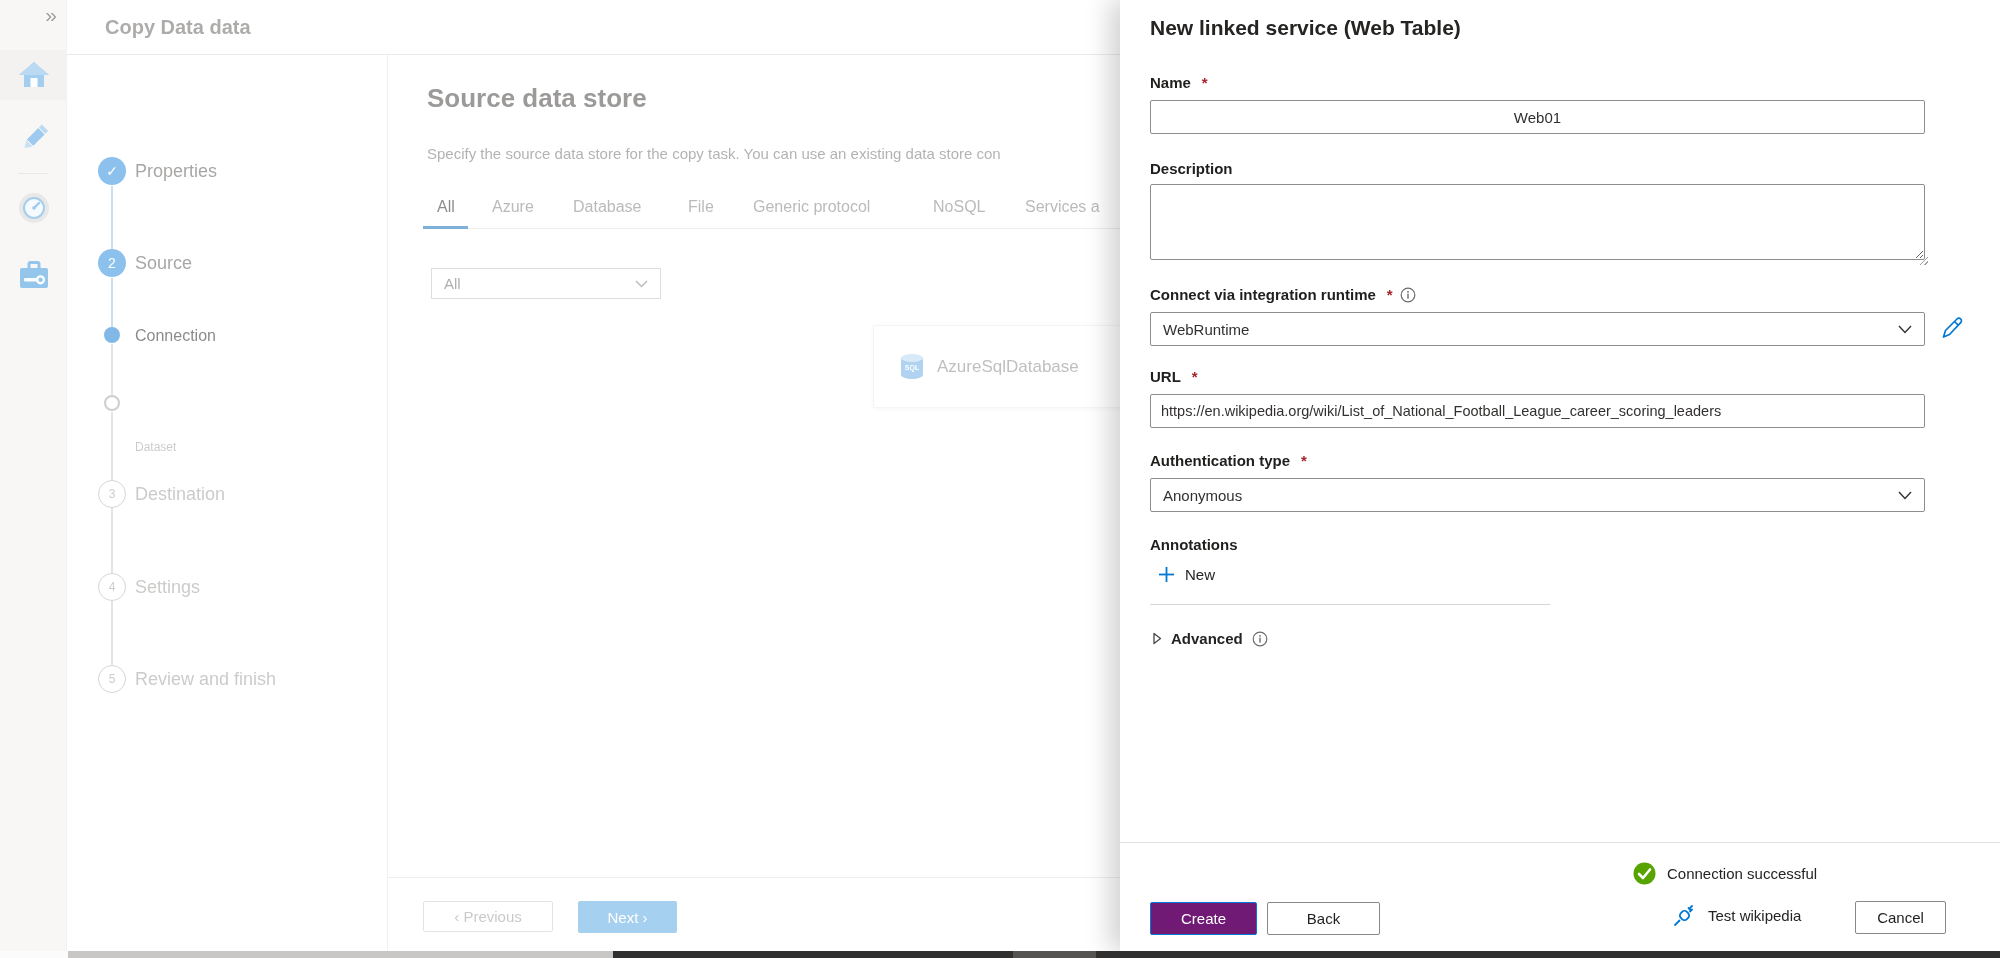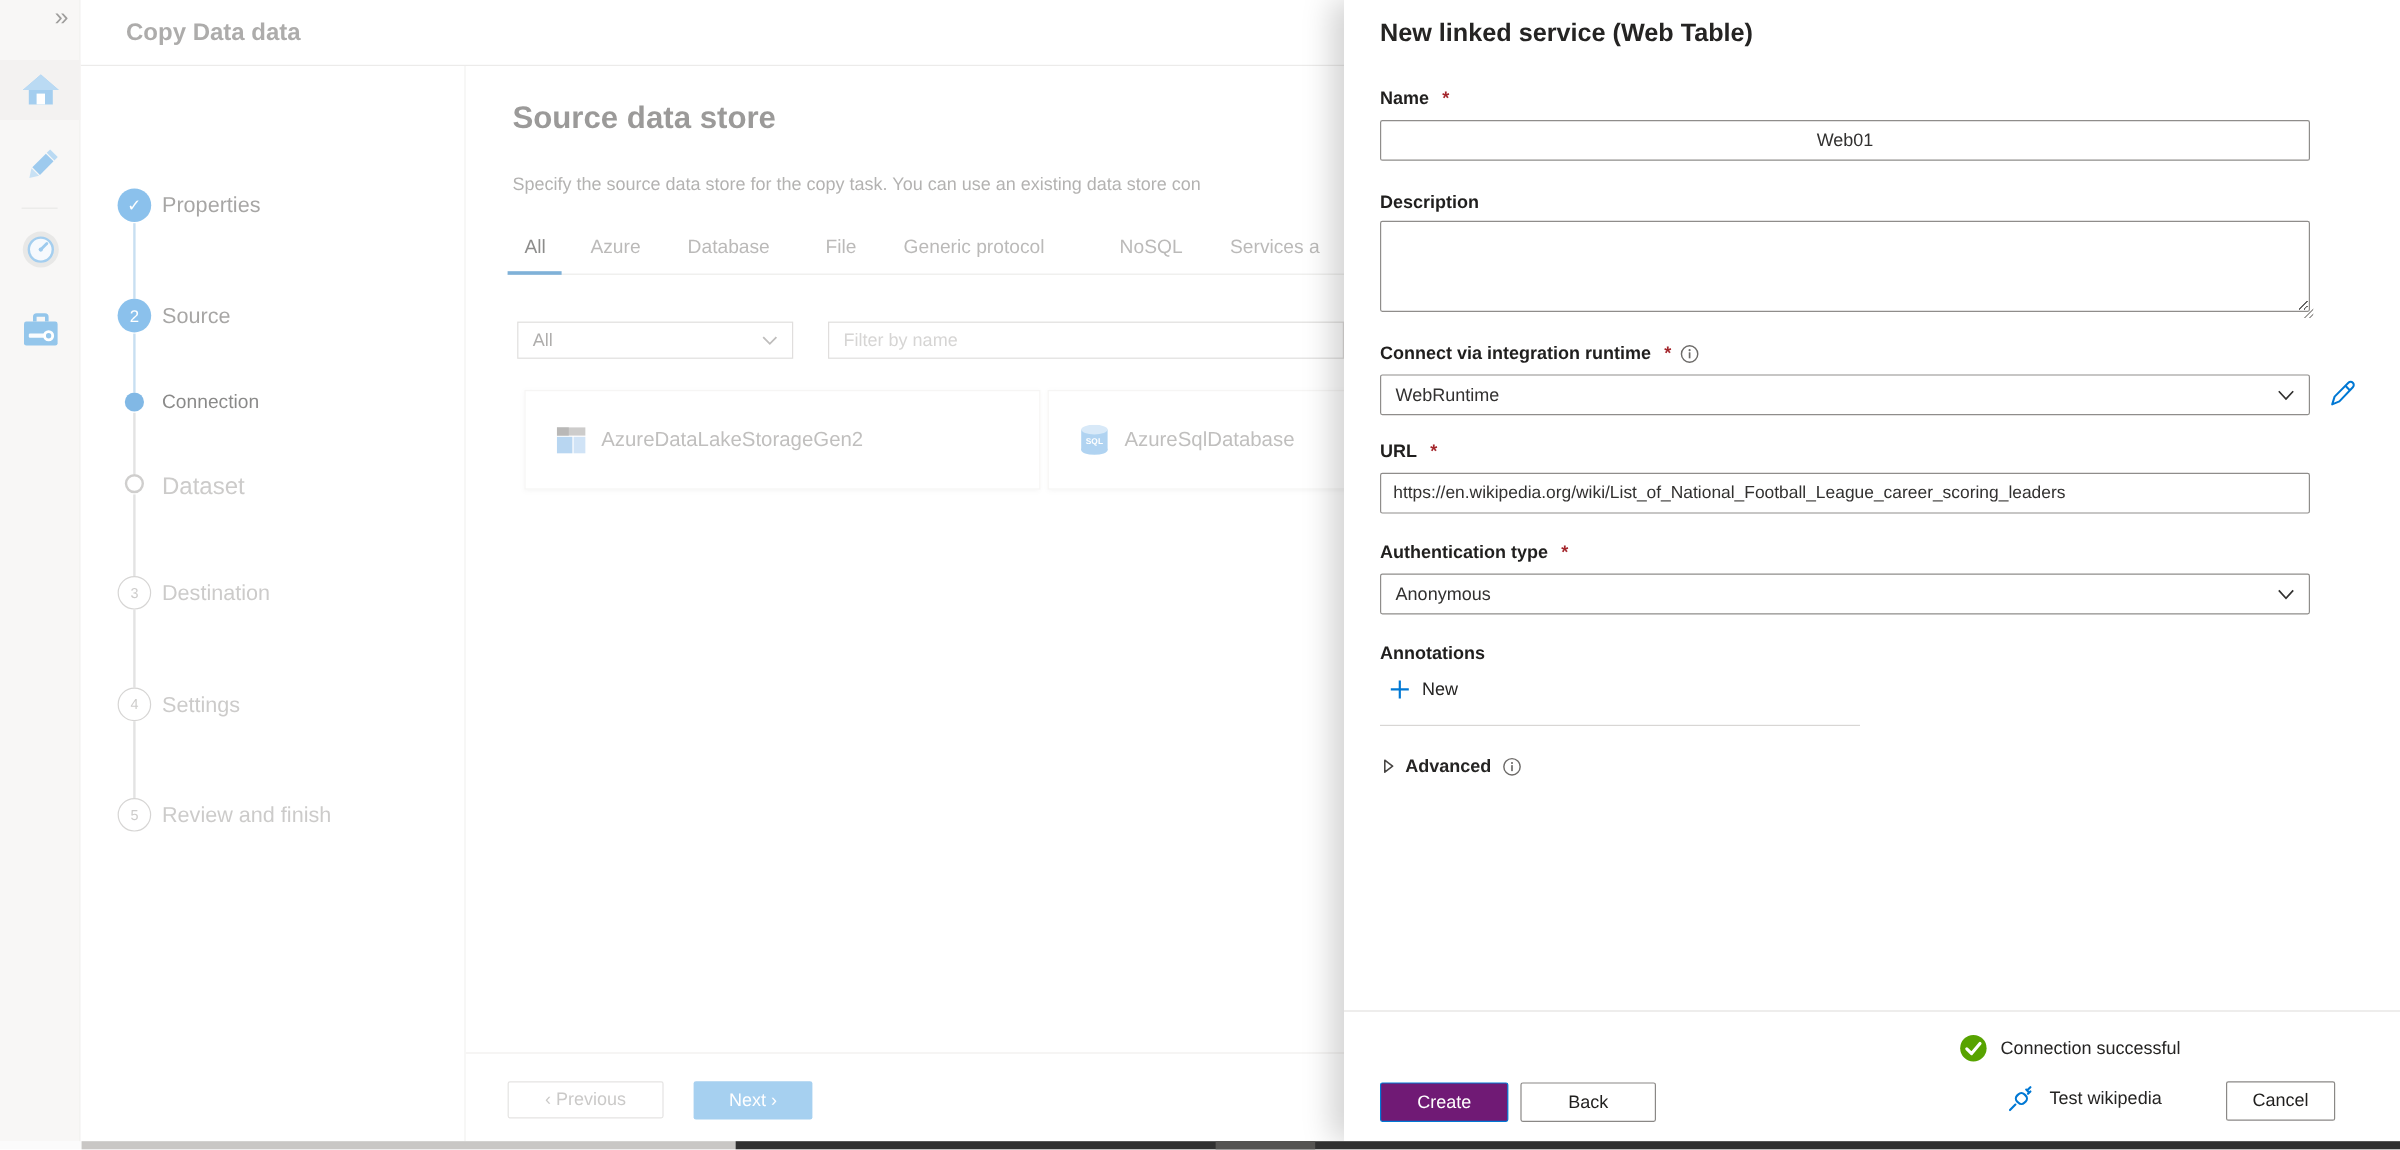--- a/index.html
+++ b/index.html
@@ -243,9 +243,6 @@
       <svg width="13" height="8" viewBox="0 0 13 8">
         <polyline points="1,1 6.5,6.5 12,1" fill="none" stroke="#8a8886" stroke-width="1.5"></polyline>
       </svg>
-    </div>
-    <div class="text-input name-filter">
-      <input type="text" placeholder="Filter by name" style="">
     </div>
 
     <div class="card c1">

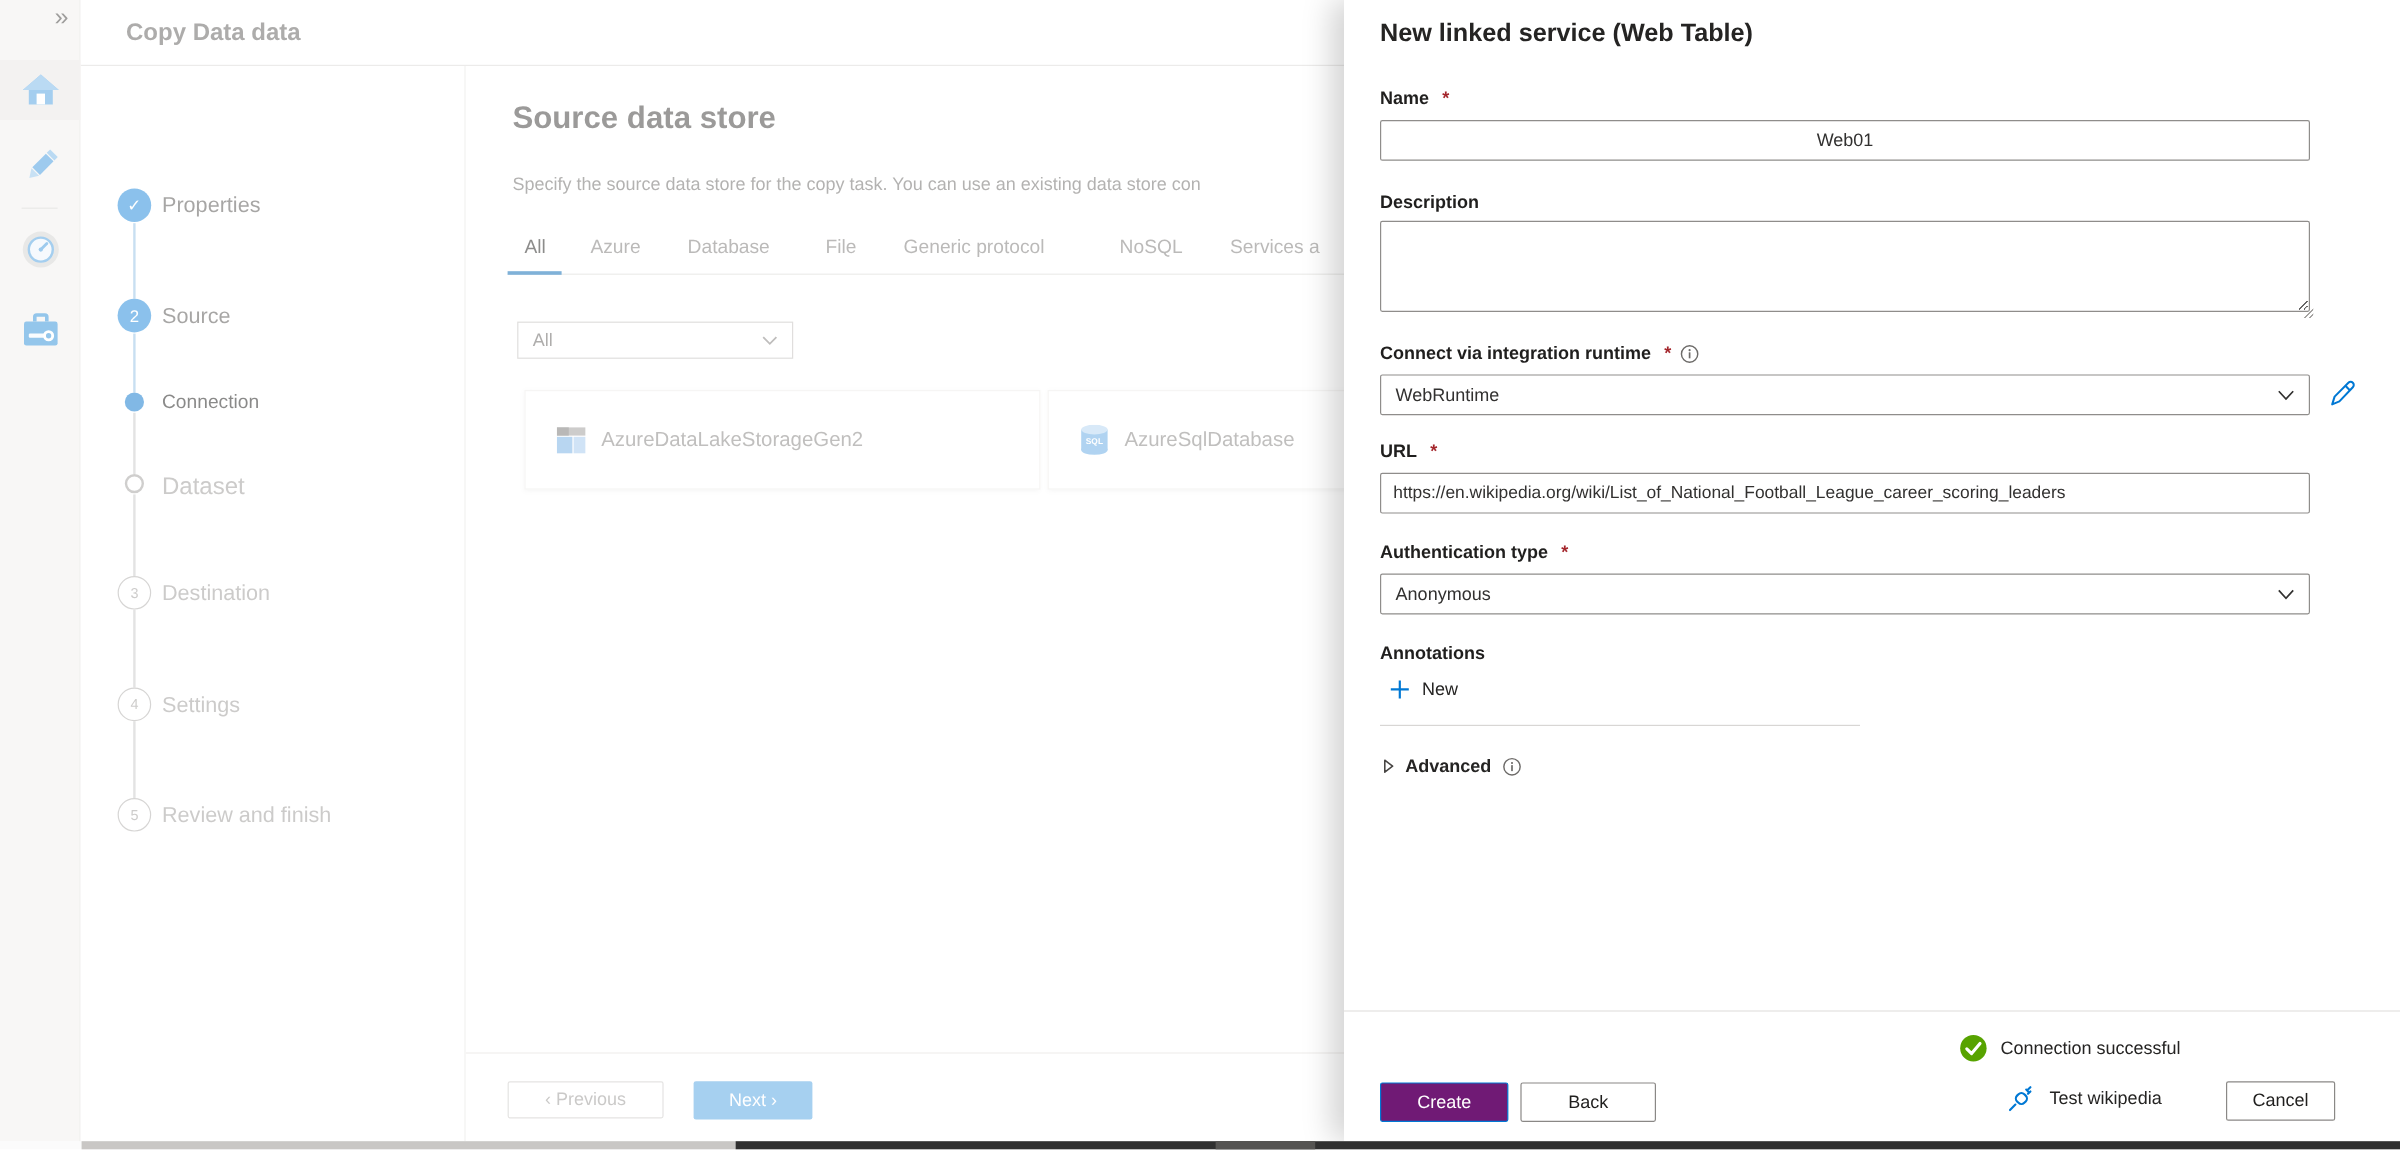--- a/index.html
+++ b/index.html
@@ -245,15 +245,6 @@
       </svg>
     </div>
 
-    <div class="card c1">
-      <svg width="24" height="22" viewBox="0 0 24 22">
-        <rect x="0" y="0" width="24" height="7" fill="#a5a3a1"></rect>
-        <rect x="0" y="0" width="10" height="7" fill="#807e7c"></rect>
-        <rect x="0" y="8" width="13" height="14" fill="#7fb4e6"></rect>
-        <rect x="14" y="8" width="10" height="14" fill="#a9cdef"></rect>
-      </svg>
-      <span class="card-label">AzureDataLakeStorageGen2</span>
-    </div>
     <div class="card c2">
       <svg width="24" height="26" viewBox="0 0 24 26">
         <rect x="1" y="4" width="22" height="17" fill="#6fb0e6"></rect>

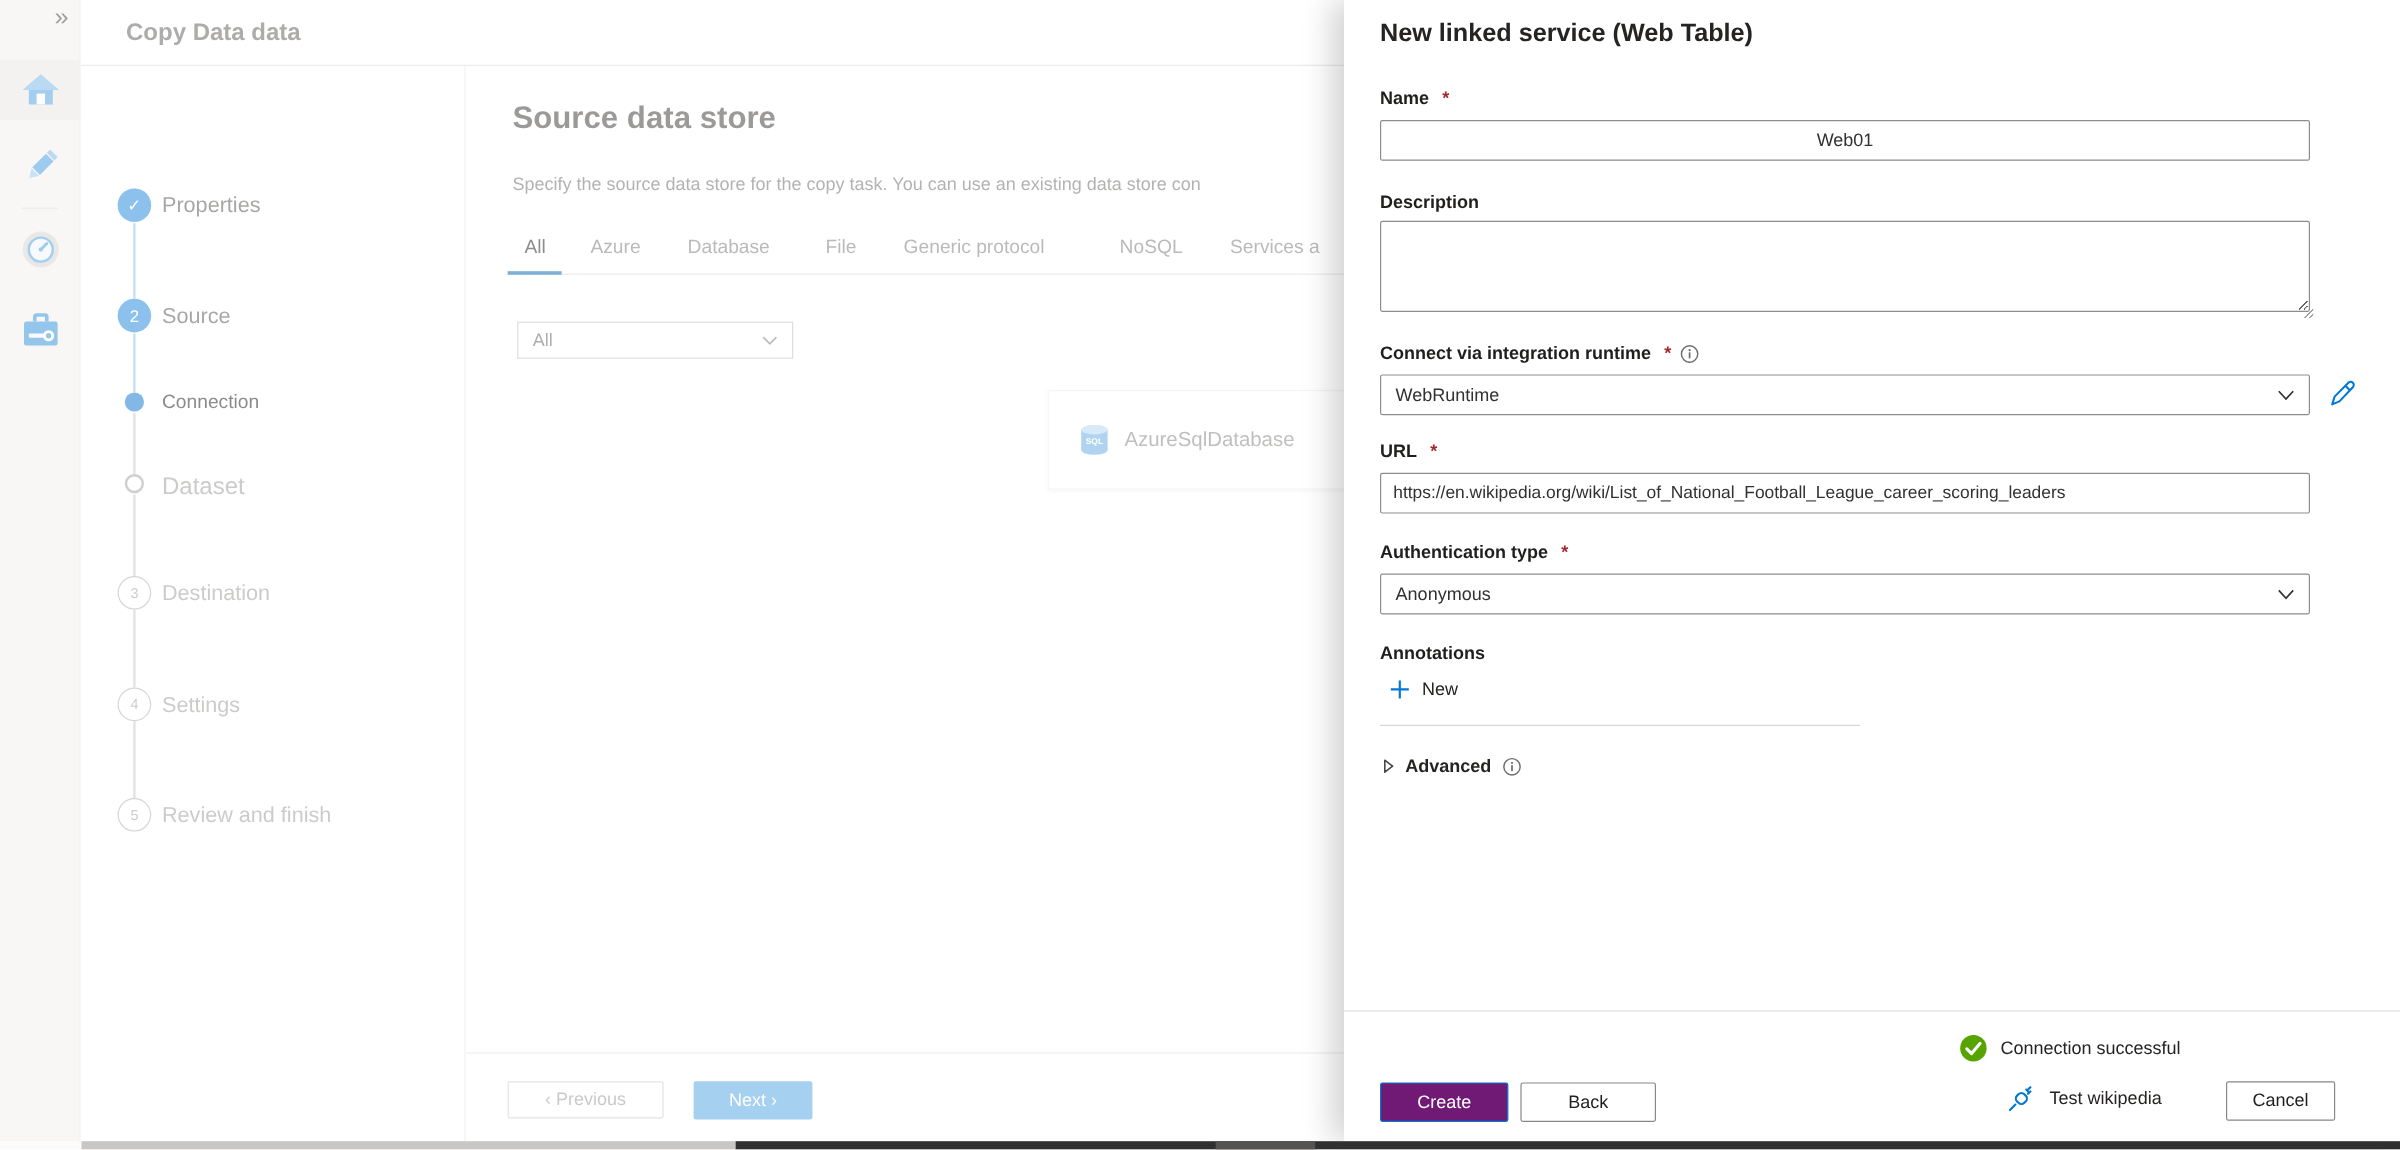--- a/index.html
+++ b/index.html
@@ -47,7 +47,7 @@
   .substep-dot.future { background: #fff; border: 2px solid #a8a6a4; }
   .step-label { position: absolute; left: 68px; font-size: 18px; color: #a3a19f; }
   .step-label.big-active { color: #5f5d5b; }
-  .step-label.sub { font-size: 20px; }
+  .step-label.sub { font-size: 12px; margin-top: 45px; }
   .step-label.sub-active { color: #2b2a29; font-size: 16px; }
   .connector { position: absolute; left: 44px; width: 2px; }
   .connector.blue { background: #9cc5e6; }

